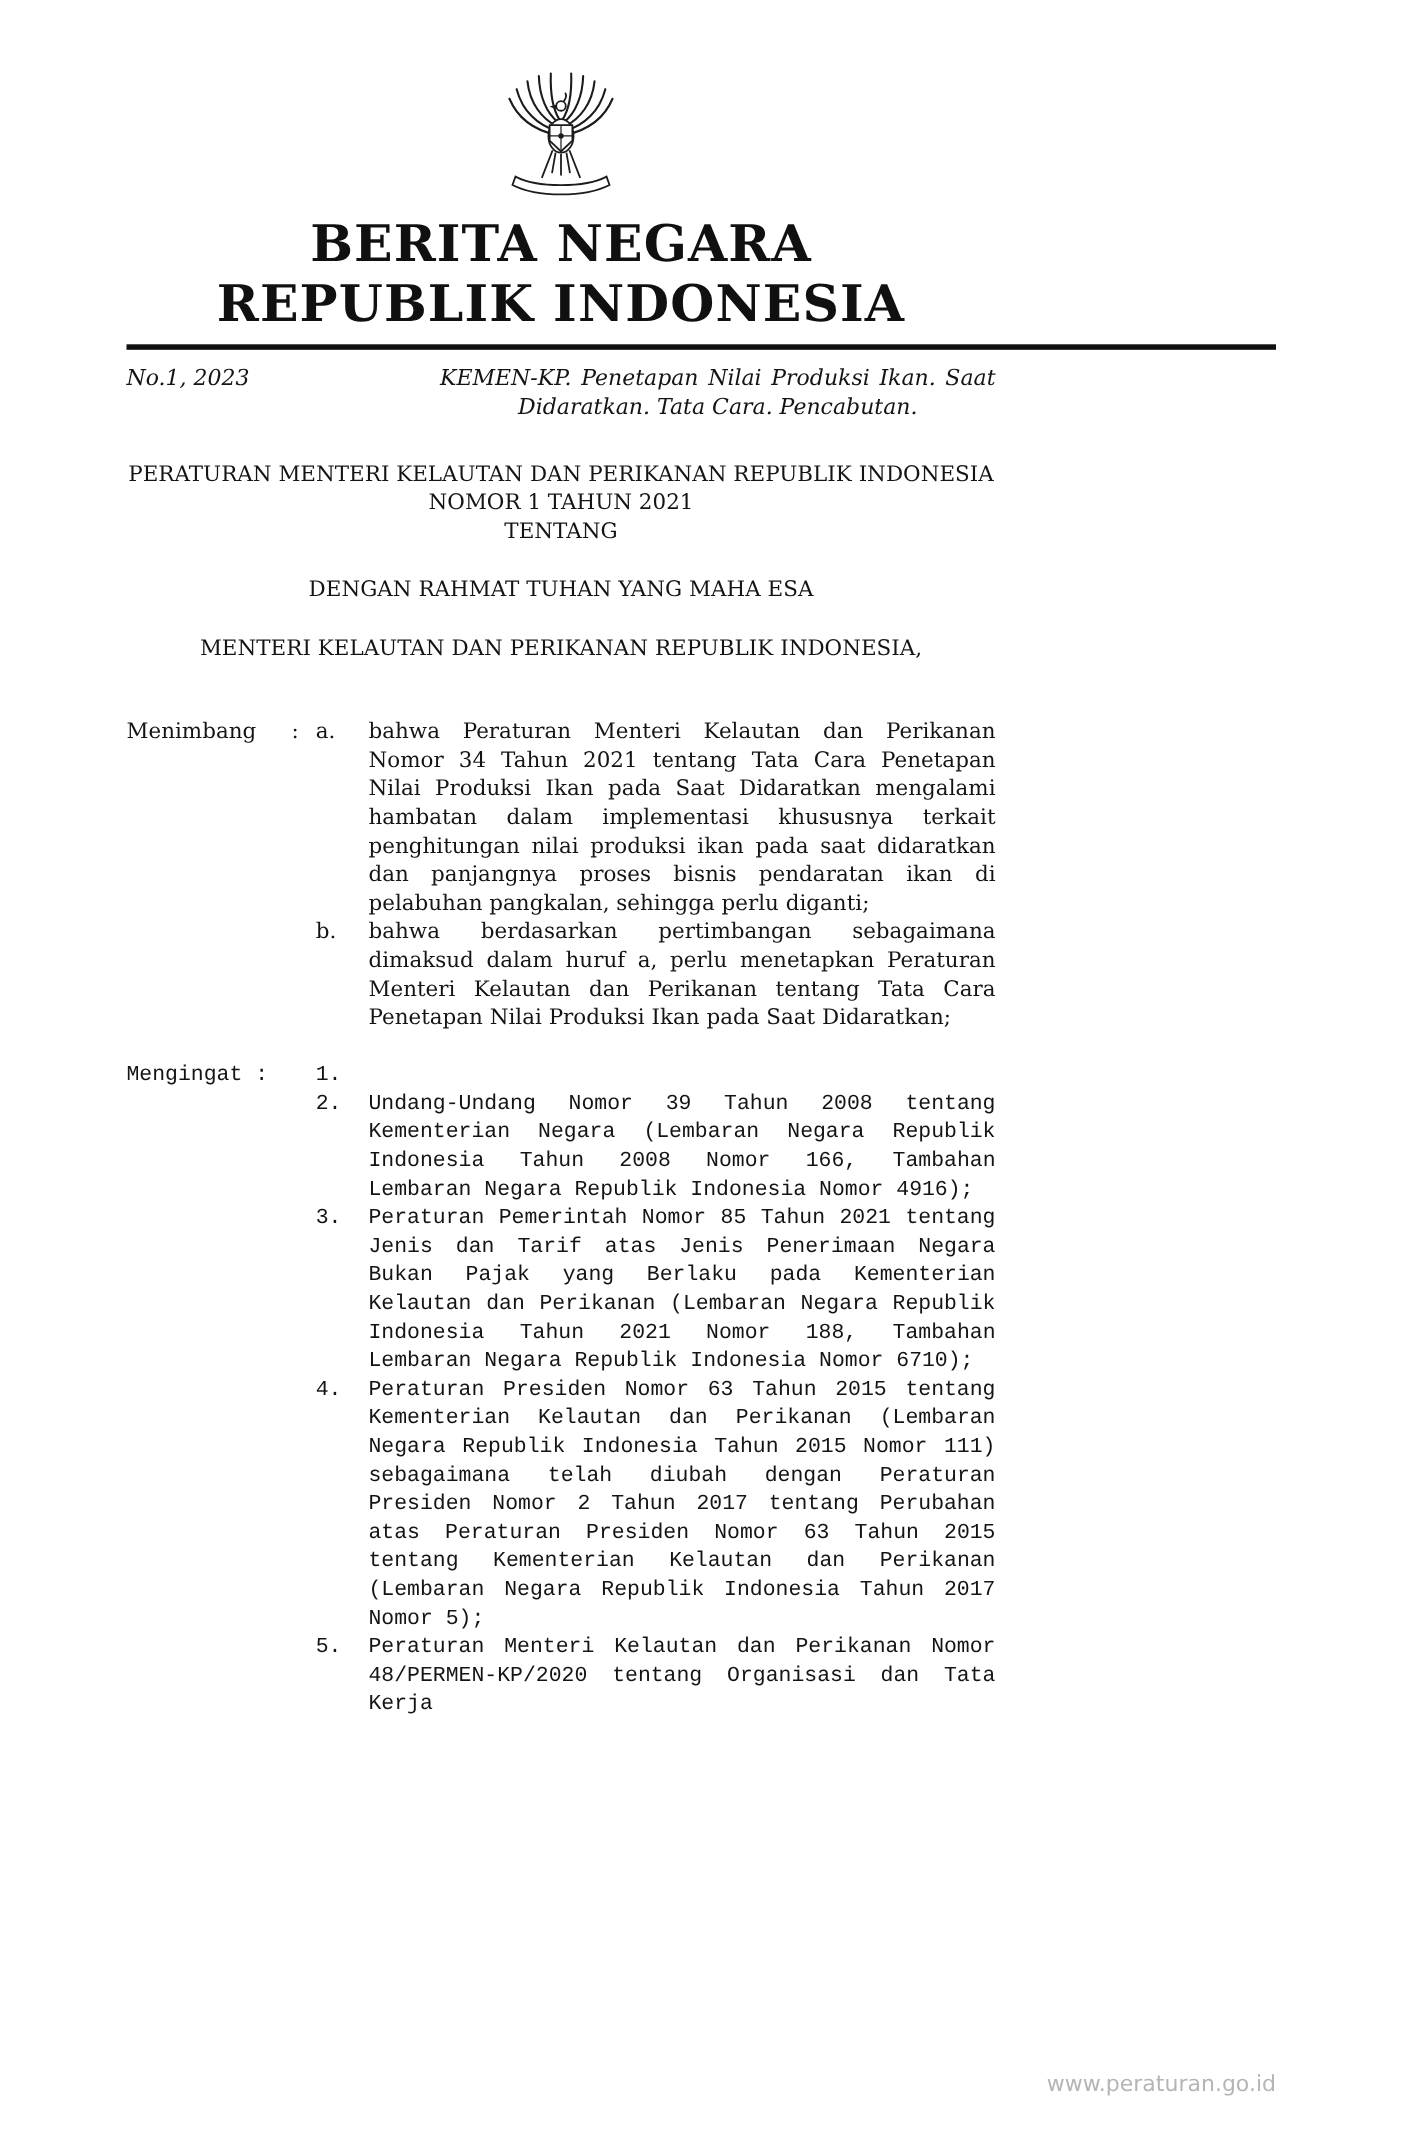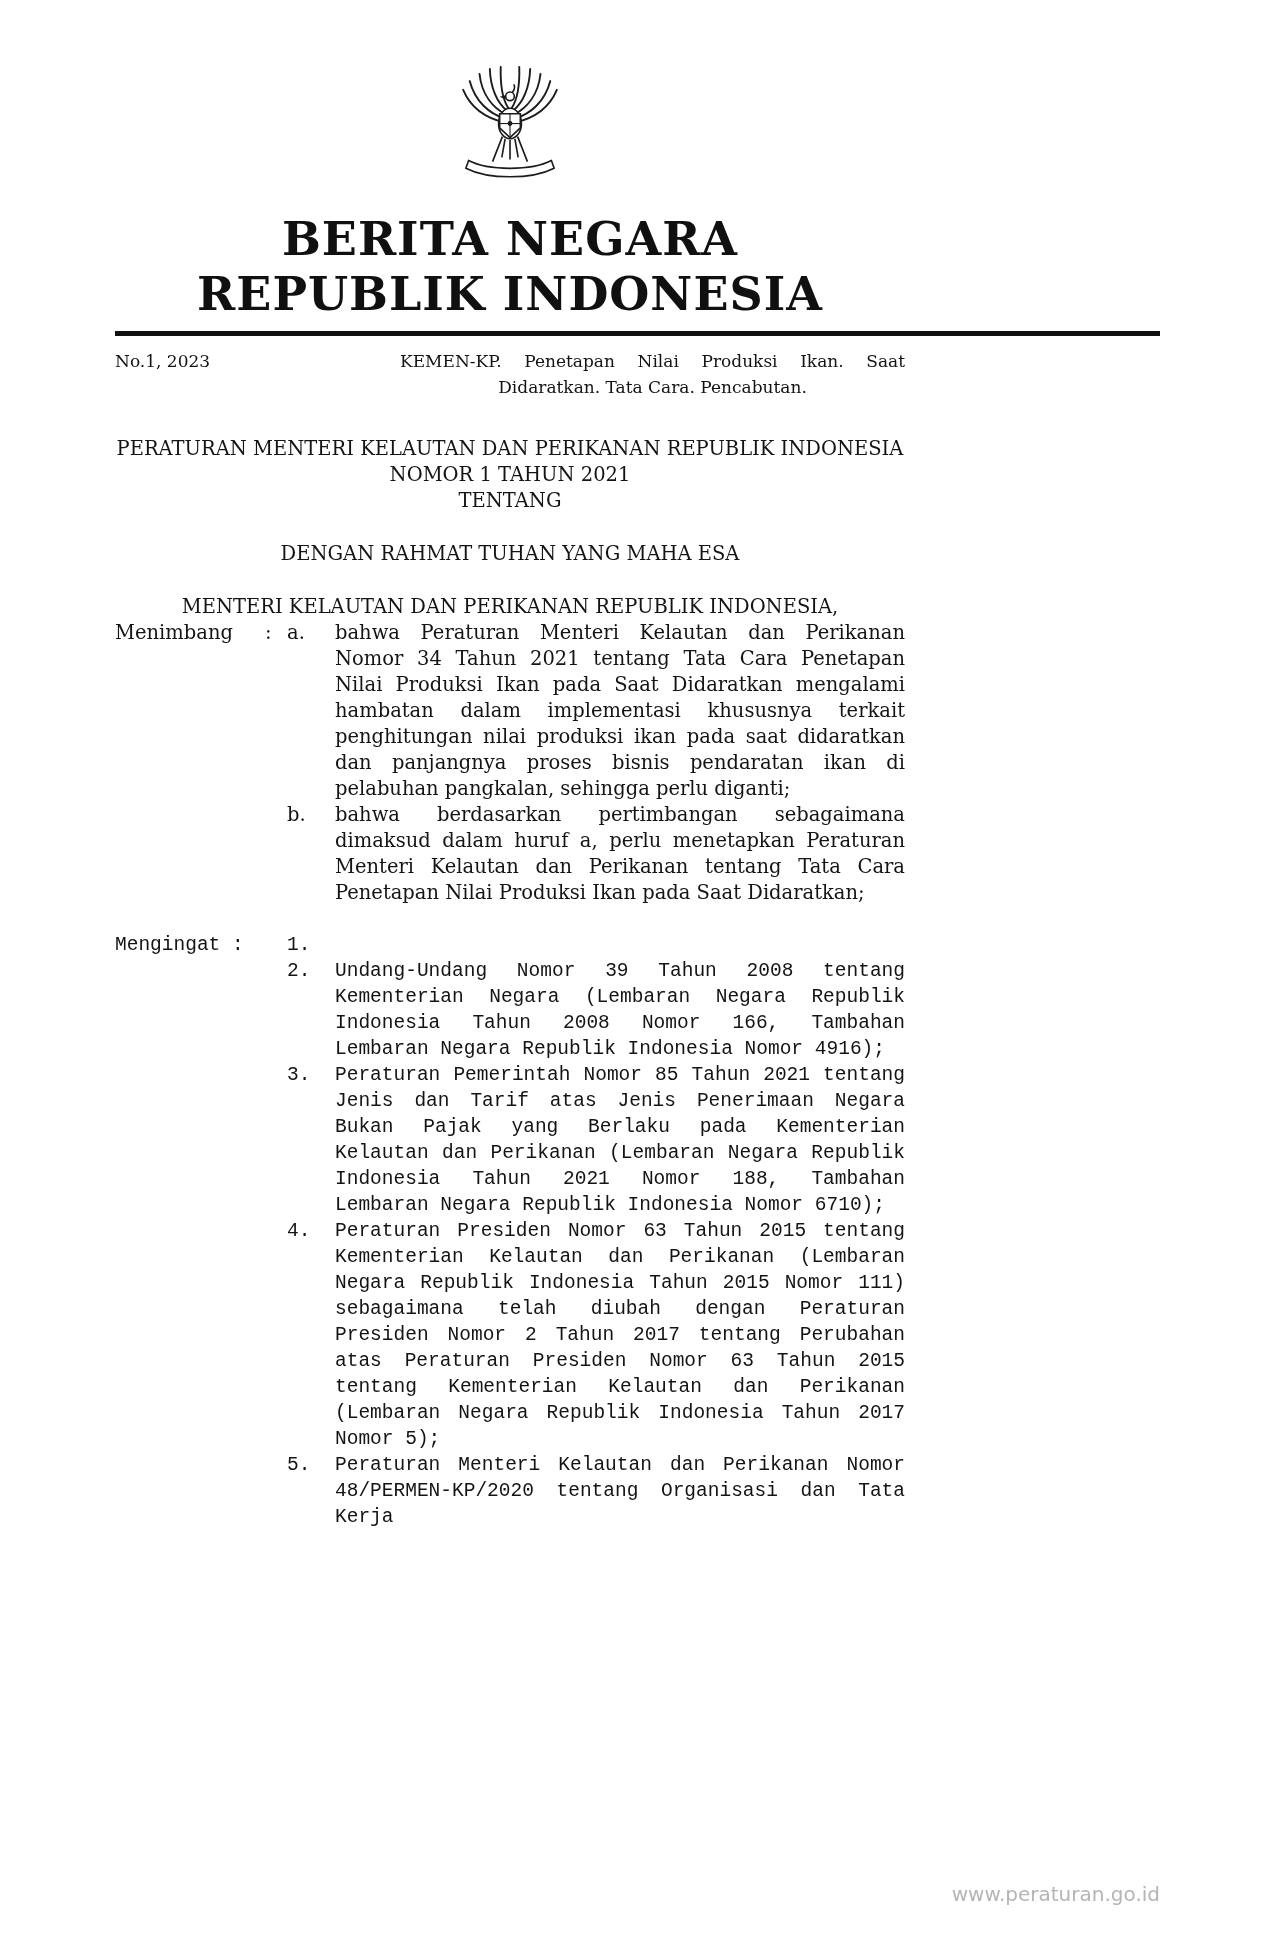--- a/index.html
+++ b/index.html
@@ -18,7 +18,7 @@
   .emblem-wrap { padding-top:56px; display:flex; justify-content:center; }
 
   .masthead {
-    margin-top:28px;
+    margin-top:10px;
     text-align:center;
     font-weight:bold;
     font-size:46px;

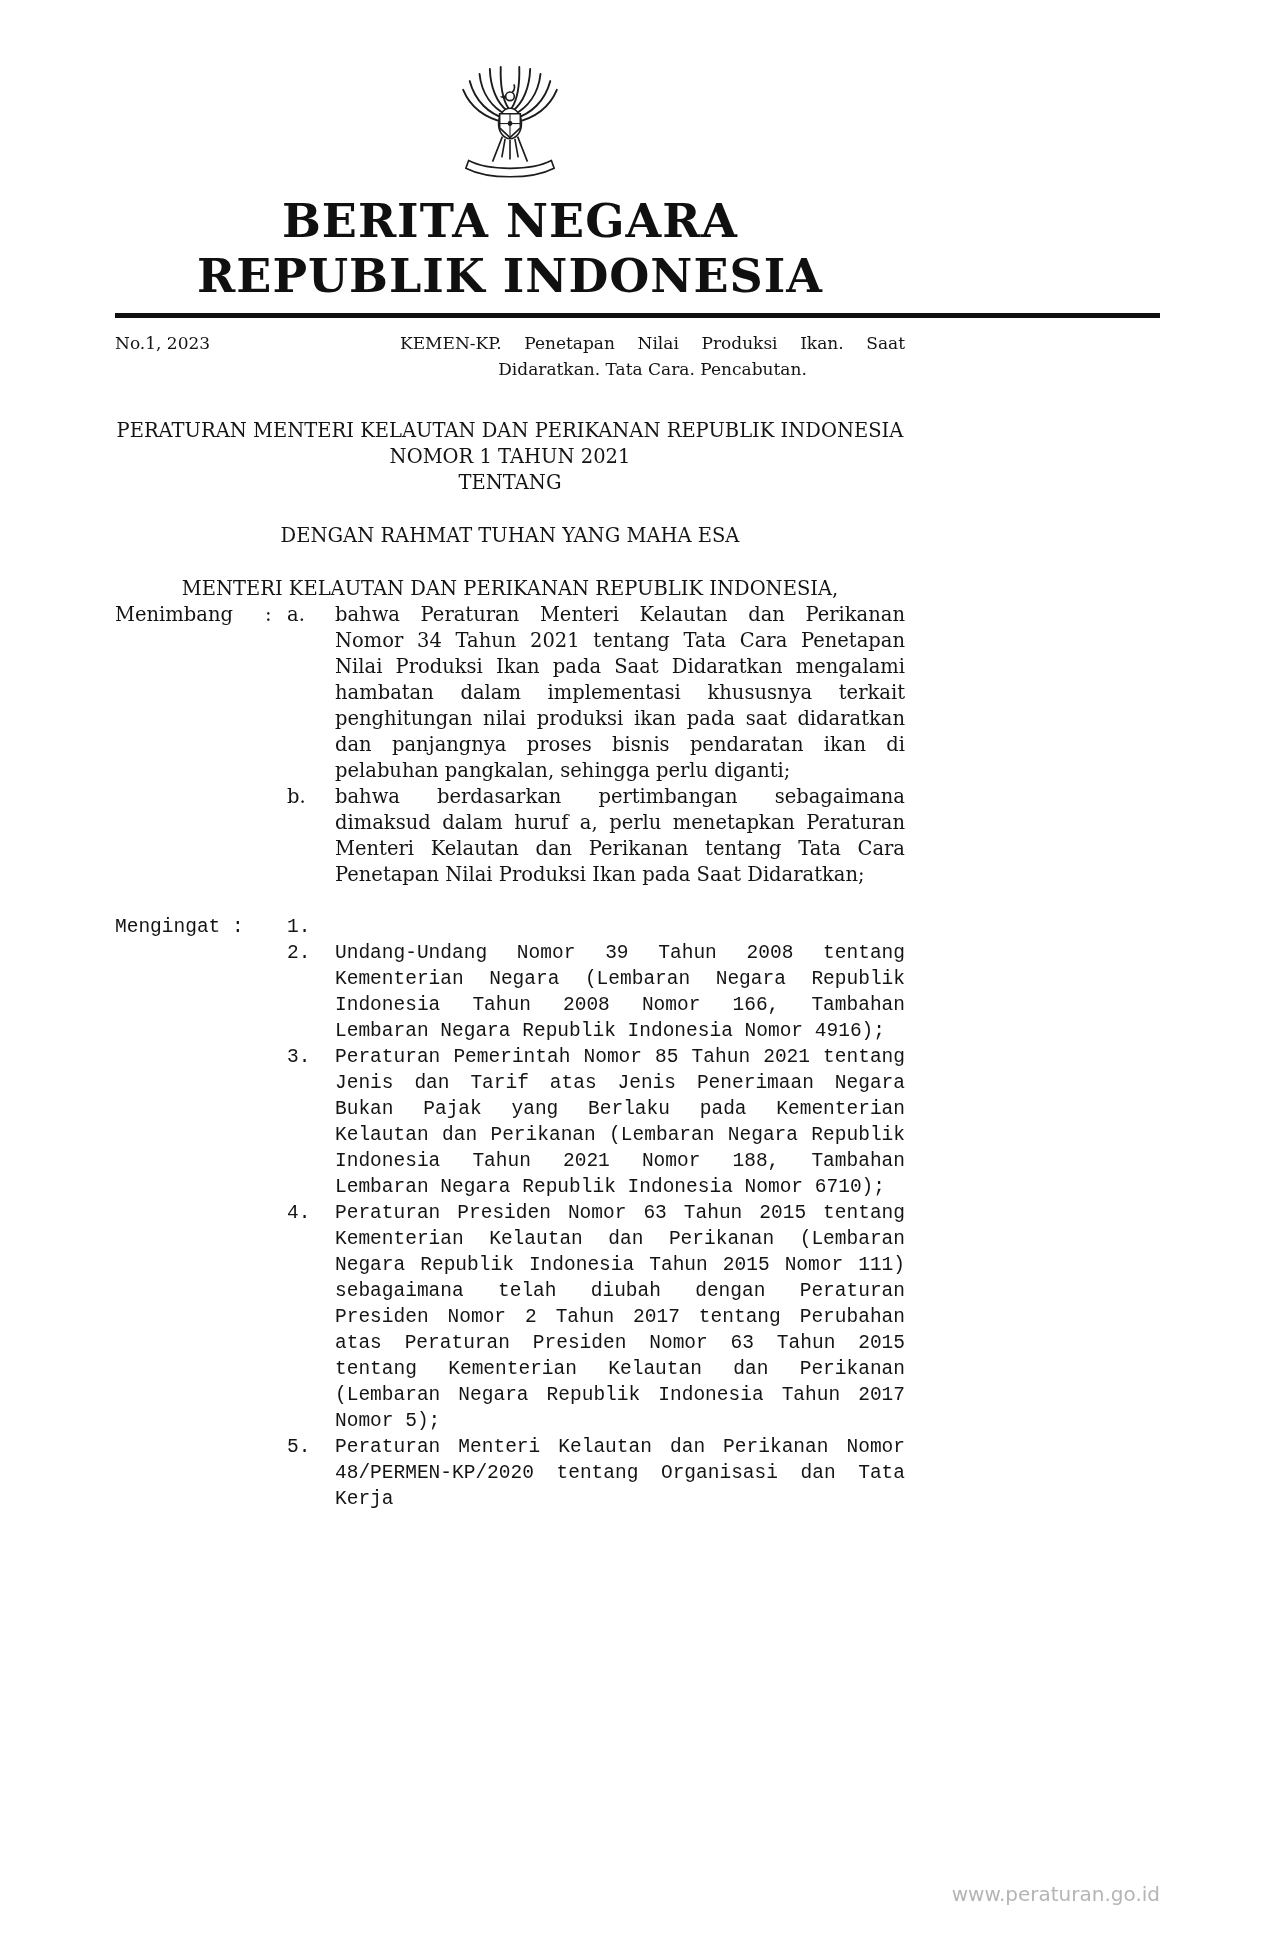--- a/index.html
+++ b/index.html
@@ -38,8 +38,9 @@
     margin-top:12px;
     display:flex;
     align-items:flex-start;
-    font-size:17px;
+    font-size:20px;
     line-height:26px;
+    font-style:italic;
   }
   .issue-number { white-space:nowrap; }
   .issue-subject {

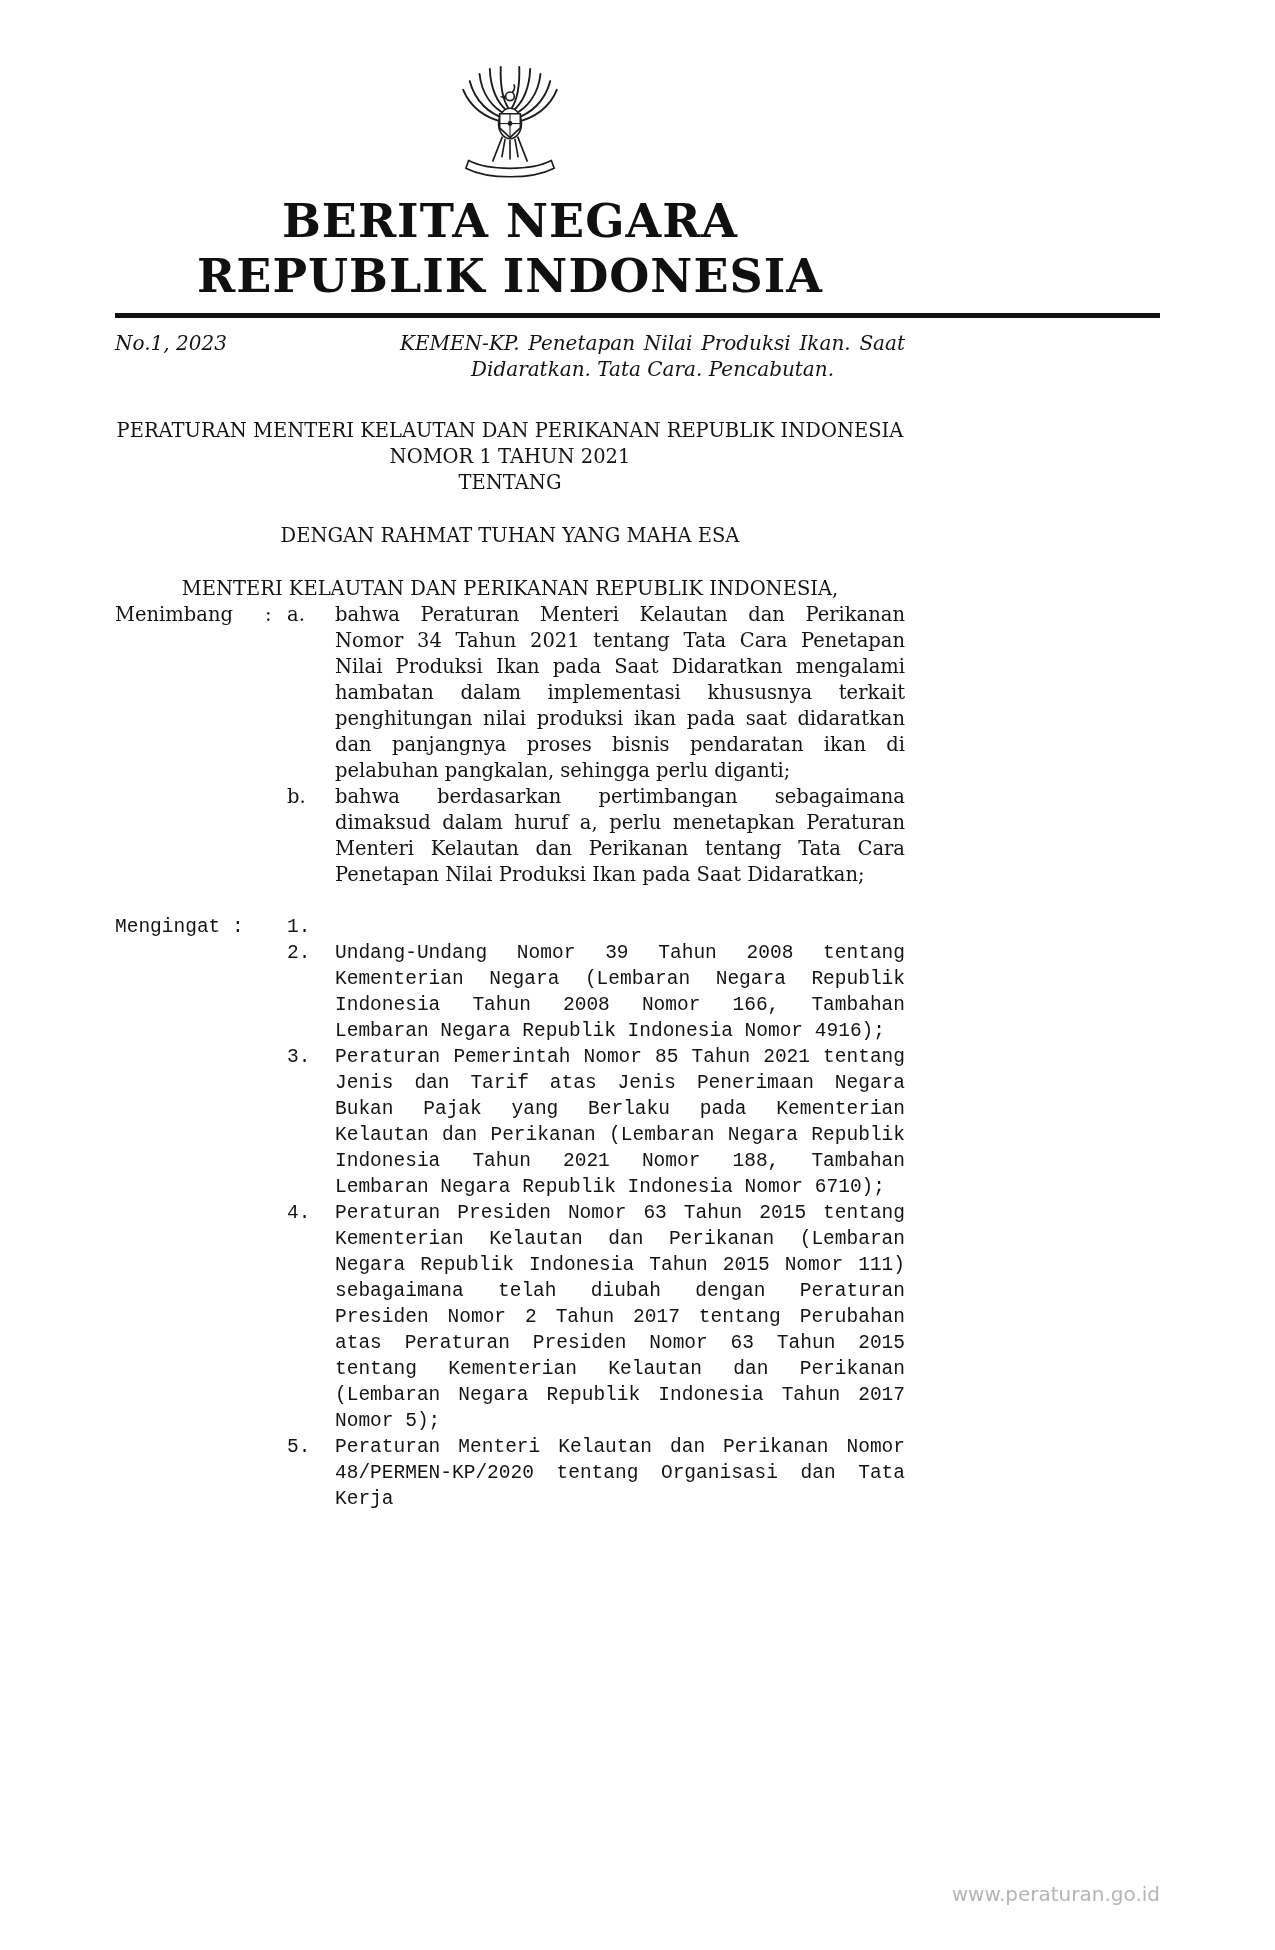--- a/index.html
+++ b/index.html
@@ -59,7 +59,7 @@
   .invocation { margin-top:27px; }
   .authority  { margin-top:27px; }
 
-  .clauses { font-size:19.5px; line-height:26px; }
+  .clauses { margin-top:50px; font-size:19.5px; line-height:26px; }
   .clause-grid {
     display:grid;
     grid-template-columns:150px 22px 48px 1fr;

